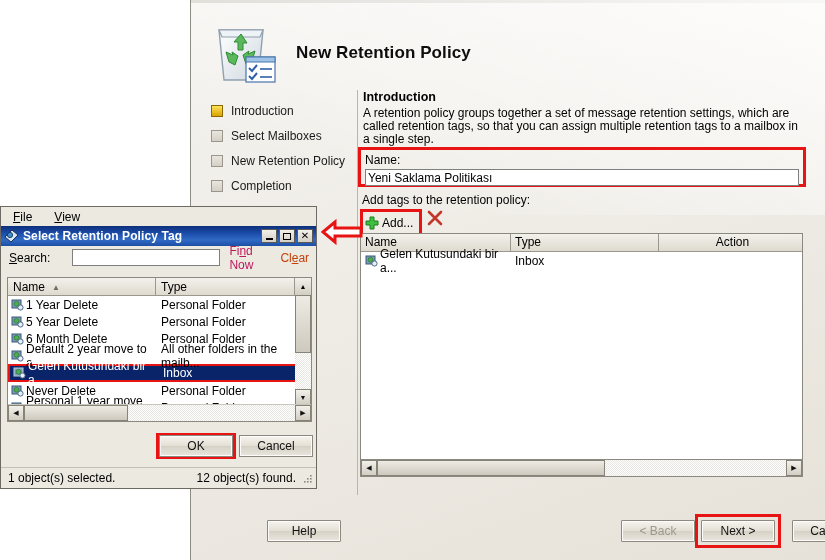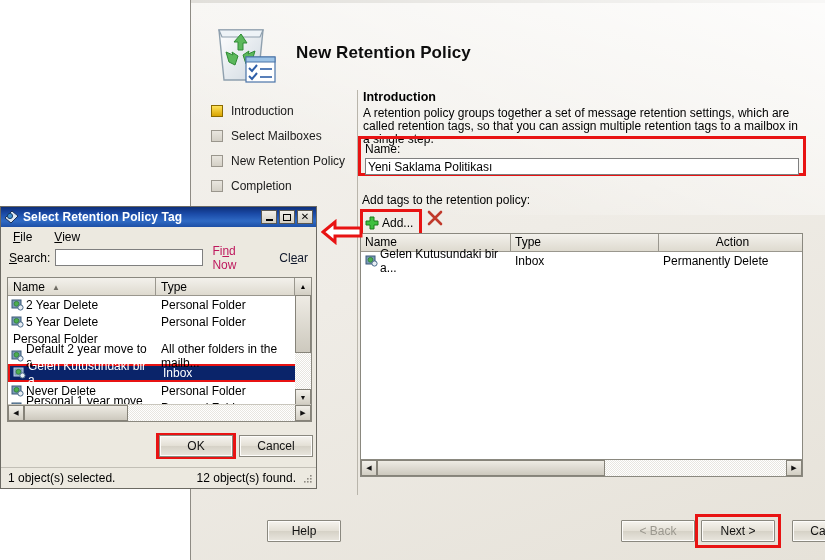--- a/index.html
+++ b/index.html
@@ -47,7 +47,7 @@
   #pane-title{font-size:12.5px;font-weight:bold;margin:0 0 3px 4px;}
   #pane-desc{margin:0 4px 0 4px;font-size:12px;line-height:13px;}
   .red-box{border:3px solid #e81313;box-sizing:border-box;}
-  #name-group{position:absolute;left:0px;top:46px;width:448px;height:40px;padding:3px 4px 0 4px;box-sizing:border-box;}
+  #name-group{position:absolute;left:0px;top:57px;width:448px;height:40px;padding:3px 4px 0 4px;box-sizing:border-box;}
   #name-label{font-size:12px;margin-bottom:2px;}
   #name-input{
     width:100%;height:17px;border:1px solid #7f7f7f;background:#fff;

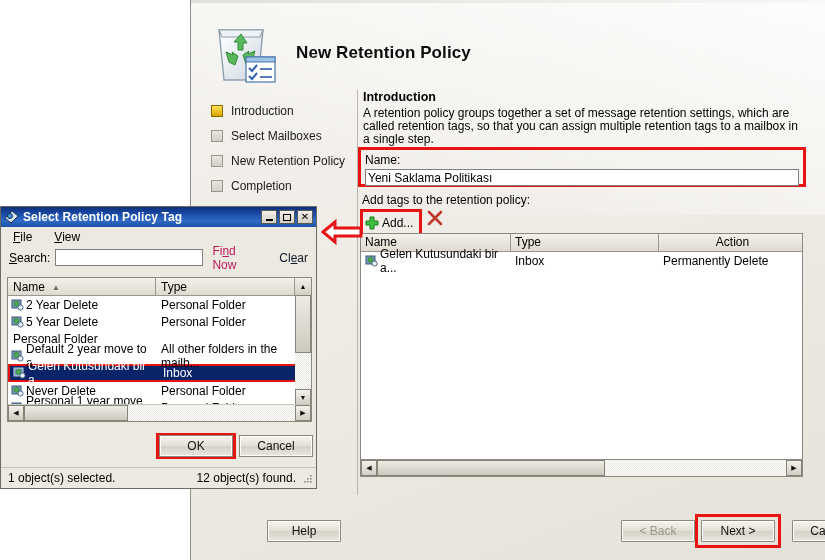--- a/index.html
+++ b/index.html
@@ -291,6 +291,11 @@
 </svg>
 
 <div id="dlg">
+  <div id="dlg-menu">
+    <span class="mi"><span class="ul">F</span>ile</span>
+    <span class="mi"><span class="ul">V</span>iew</span>
+  </div>
+
   <div id="dlg-title">
     <svg width="15" height="14" viewBox="0 0 15 14">
       <path d="M1 8 L8 1 L14 6 L7 13 Z" fill="#dce6f0" stroke="#1a2f55" stroke-width="1"></path>
@@ -306,11 +311,6 @@
       </div>
       <div class="ctrl">✕</div>
     </div>
-  </div>
-
-  <div id="dlg-menu">
-    <span class="mi"><span class="ul">F</span>ile</span>
-    <span class="mi"><span class="ul">V</span>iew</span>
   </div>
 
   <div id="dlg-search">

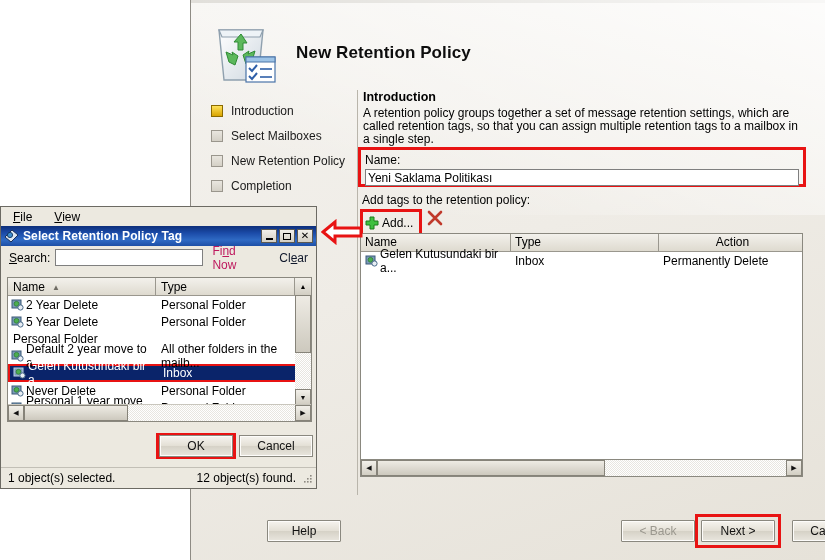--- a/index.html
+++ b/index.html
@@ -124,7 +124,7 @@
   #dlg-menu .mi{cursor:default;}
   .ul{text-decoration:underline;}
   #dlg-search{height:23px;display:flex;align-items:center;padding:0 8px;background:#ece9e0;}
-  #search-label{font-size:12px;margin-right:5px;}
+  #search-label{font-size:12px;margin-right:22px;}
   #search-input{
     width:148px;height:17px;border:1px solid #7f7f7f;background:#fff;
     font-family:"Liberation Sans",sans-serif;font-size:12px;padding:0 2px;box-sizing:border-box;

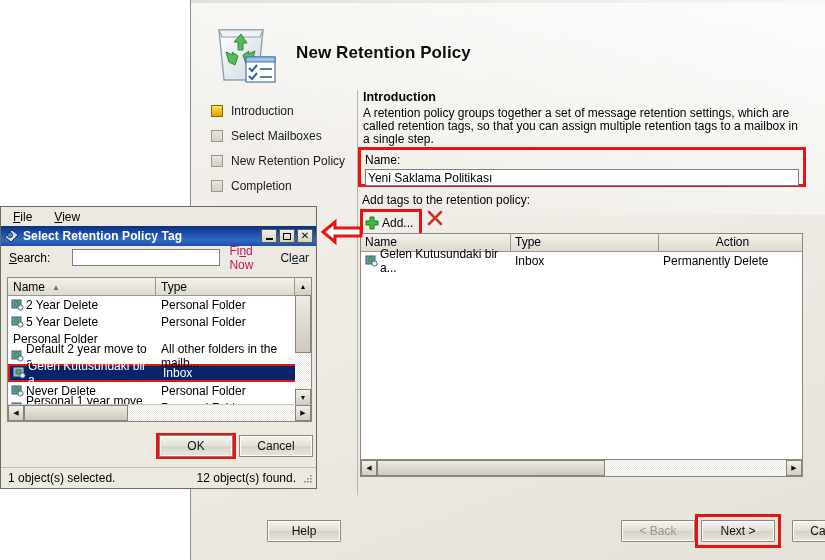--- a/index.html
+++ b/index.html
@@ -130,7 +130,7 @@
     font-family:"Liberation Sans",sans-serif;font-size:12px;padding:0 2px;box-sizing:border-box;
   }
   #find-now{font-size:12px;margin-left:9px;color:#be185d;}
-  #clear-btn{font-size:12px;margin-left:27px;color:#0f172a;}
+  #clear-btn{font-size:12px;margin-left:27px;color:#c2410c;}
   #dlg-list{
     position:absolute;left:6px;top:70px;width:305px;height:145px;
     border:1px solid #8a887f;background:#fff;box-sizing:border-box;overflow:hidden;

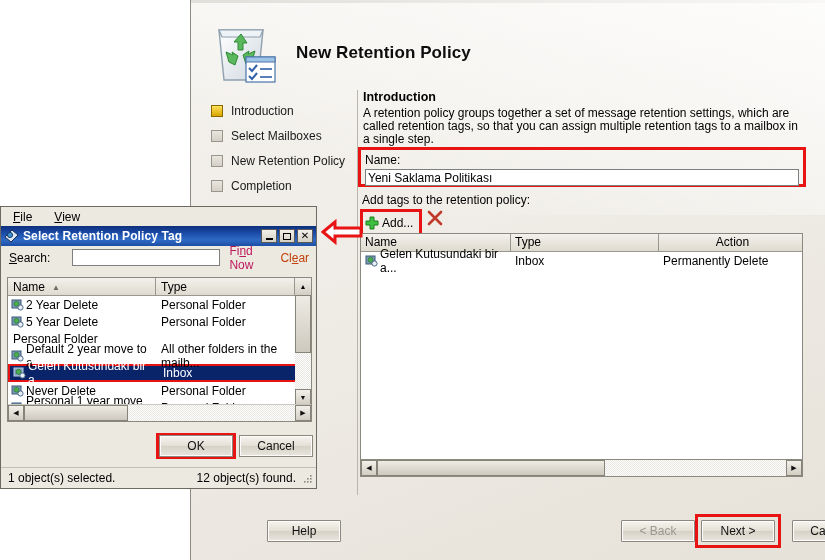--- a/index.html
+++ b/index.html
@@ -265,7 +265,6 @@
           <span>Gelen Kutusundaki bir a...</span>
         </div>
         <div class="gc c2">Inbox</div>
-        <div class="gc c3">Permanently Delete</div>
       </div>
       <div id="grid-hscroll">
         <div class="sb-btn">◀</div>

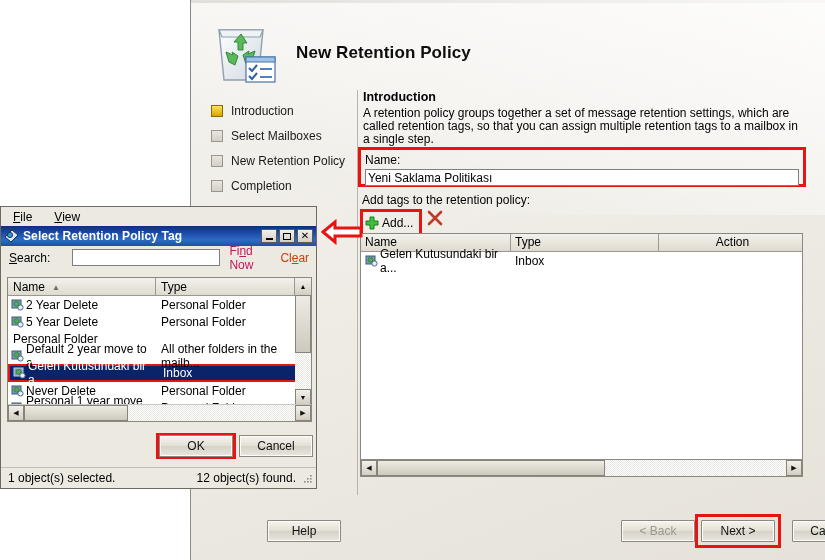--- a/index.html
+++ b/index.html
@@ -338,7 +338,7 @@
           <circle cx="5.5" cy="4.8" r="2.4" fill="#4caf50" stroke="#2e7d32" stroke-width=".8"></circle>
           <circle cx="9.5" cy="8.5" r="2.6" fill="#e8eef4" stroke="#4a6b8a" stroke-width="1"></circle>
         </svg>
-        <span>2 Year Delete</span>
+        <span>1 Year Delete</span>
       </div>
       <div class="c t">Personal Folder</div>
     </div>

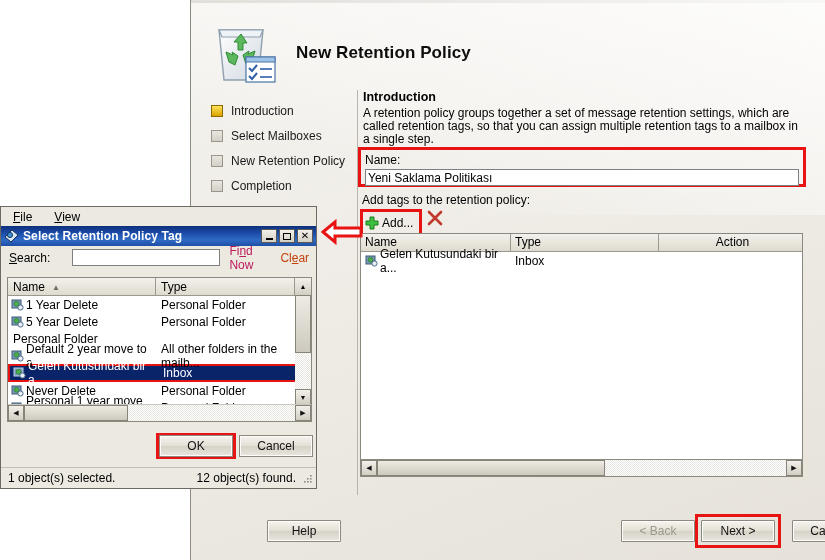--- a/index.html
+++ b/index.html
@@ -356,6 +356,14 @@
     </div>
 
     <div class="dr">
+      <div class="c n">
+        <svg class="tagicon" viewBox="0 0 13 12">
+          <rect x="1" y="1" width="9" height="8" fill="#7a9ab8" stroke="#3c5a78" stroke-width="1"></rect>
+          <circle cx="5.5" cy="4.8" r="2.4" fill="#4caf50" stroke="#2e7d32" stroke-width=".8"></circle>
+          <circle cx="9.5" cy="8.5" r="2.6" fill="#e8eef4" stroke="#4a6b8a" stroke-width="1"></circle>
+        </svg>
+        <span>6 Month Delete</span>
+      </div>
       <div class="c t">Personal Folder</div>
     </div>
 

